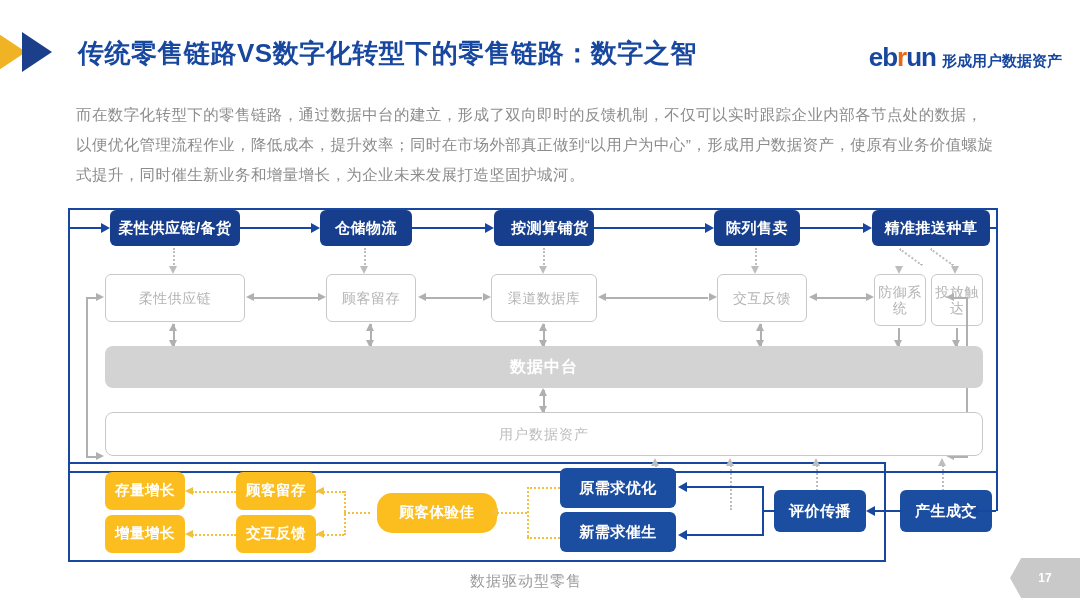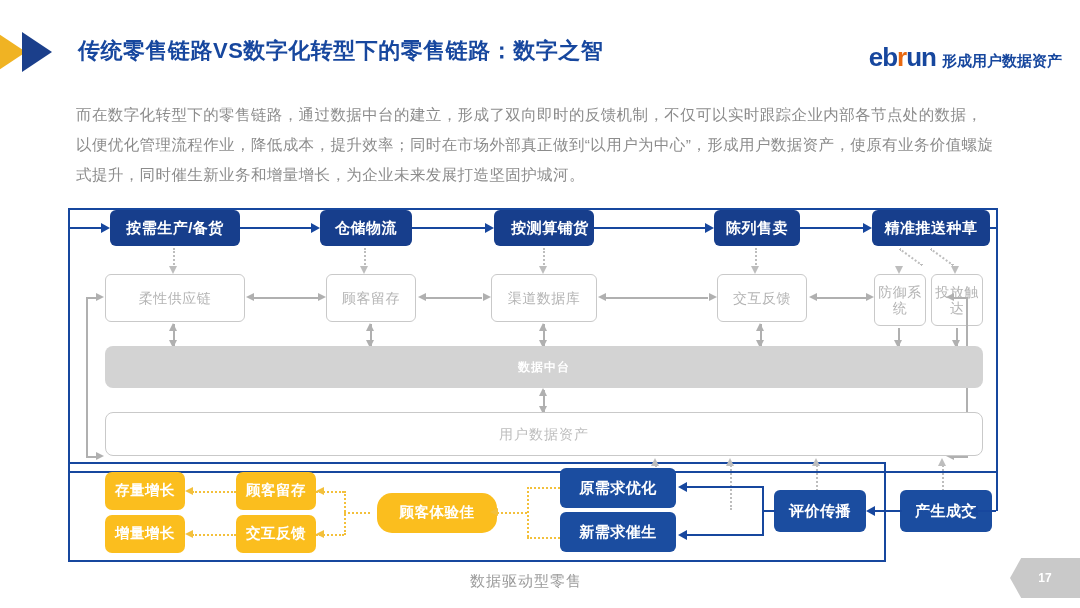--- a/index.html
+++ b/index.html
@@ -19,7 +19,7 @@
   .chev-y{left:-4px;border-left:30px solid #F0B323;}
   .chev-b{left:22px;border-left:30px solid #1B3F8B;}
   .title{position:absolute;left:78px;top:36px;
-         font-size:22px;font-weight:bold;color:#17479E;letter-spacing:.5px;white-space:nowrap;}
+         font-size:26px;font-weight:bold;color:#17479E;letter-spacing:.5px;white-space:nowrap;}
   .logo{position:absolute;right:18px;top:44px;display:flex;align-items:baseline;gap:6px;}
   .logo-en{font-size:26px;font-weight:bold;color:#17479E;letter-spacing:-1px;line-height:1;}
   .logo-en .r{color:#E8680F;}

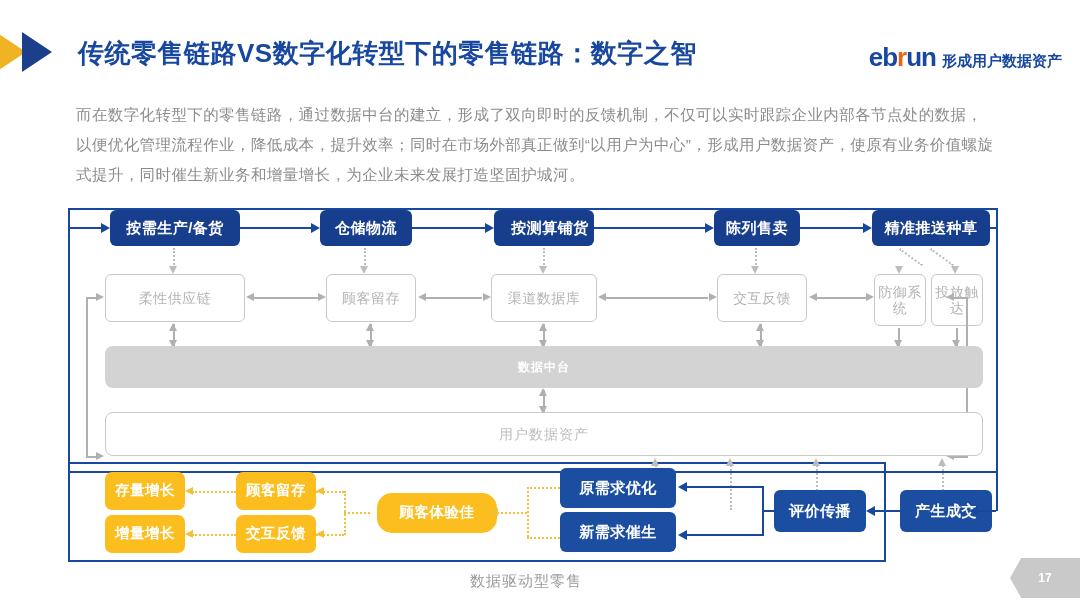--- a/index.html
+++ b/index.html
@@ -100,7 +100,7 @@
     <div class="frame-top"></div>
     <div class="frame-bot"></div>
 
-    <div class="bx bx-blue" style="left:110px;top:20px;width:130px;height:36px;">按需生产/备货</div>
+    <div class="bx bx-blue" style="left:110px;top:20px;width:130px;height:36px;">柔性供应链/备货</div>
     <div class="bx bx-blue" style="left:320px;top:20px;width:92px;height:36px;">仓储物流</div>
     <div class="bx bx-blue" style="left:494px;top:20px;width:100px;height:36px;padding-left:12px;">按测算铺货</div>
     <div class="bx bx-blue" style="left:714px;top:20px;width:86px;height:36px;">陈列售卖</div>

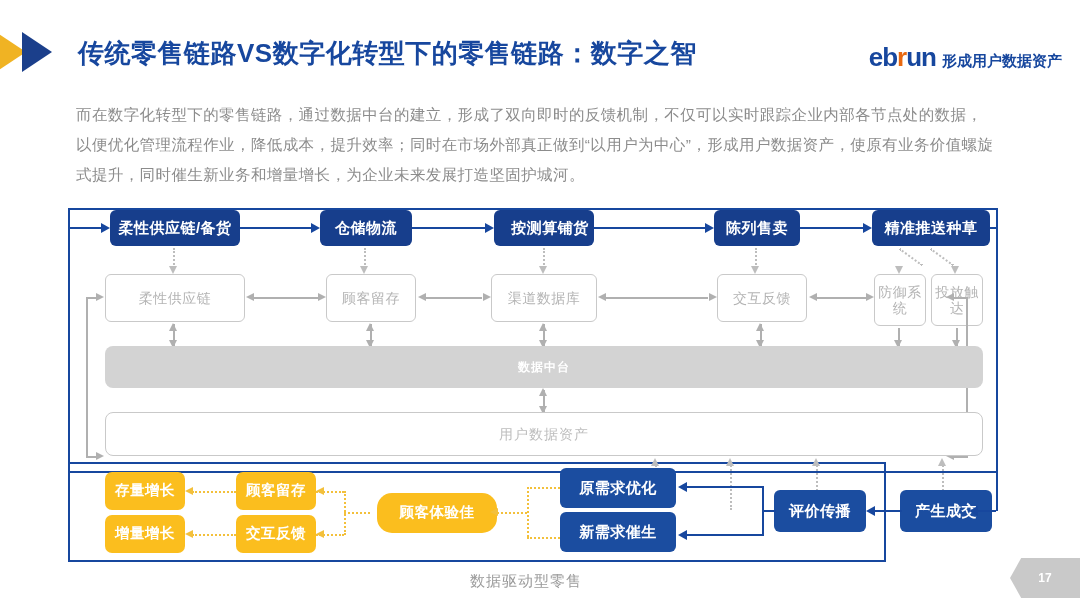--- a/index.html
+++ b/index.html
@@ -43,7 +43,7 @@
   .bx-blue{background:#173E8C;color:#ffffff;font-size:15px;font-weight:bold;letter-spacing:.5px;}
   .bx-blue2{background:#1B4DA0;color:#ffffff;font-size:15px;font-weight:bold;letter-spacing:.5px;}
   .bx-gray{background:#ffffff;border:1.4px solid #C9C9C9;color:#B4B4B4;font-size:14px;letter-spacing:.5px;}
-  .bx-grayfill{background:#D3D3D3;color:#ffffff;font-size:12px;font-weight:bold;letter-spacing:1px;border-radius:8px;}
+  .bx-grayfill{background:#D3D3D3;color:#ffffff;font-size:16px;font-weight:bold;letter-spacing:1px;border-radius:8px;}
   .bx-grayline{background:#ffffff;border:1.4px solid #C9C9C9;color:#BDBDBD;font-size:14px;letter-spacing:1px;border-radius:8px;}
   .bx-yellow{background:#FBBE1E;color:#ffffff;font-size:14.5px;font-weight:bold;letter-spacing:.5px;border-radius:7px;}
 

